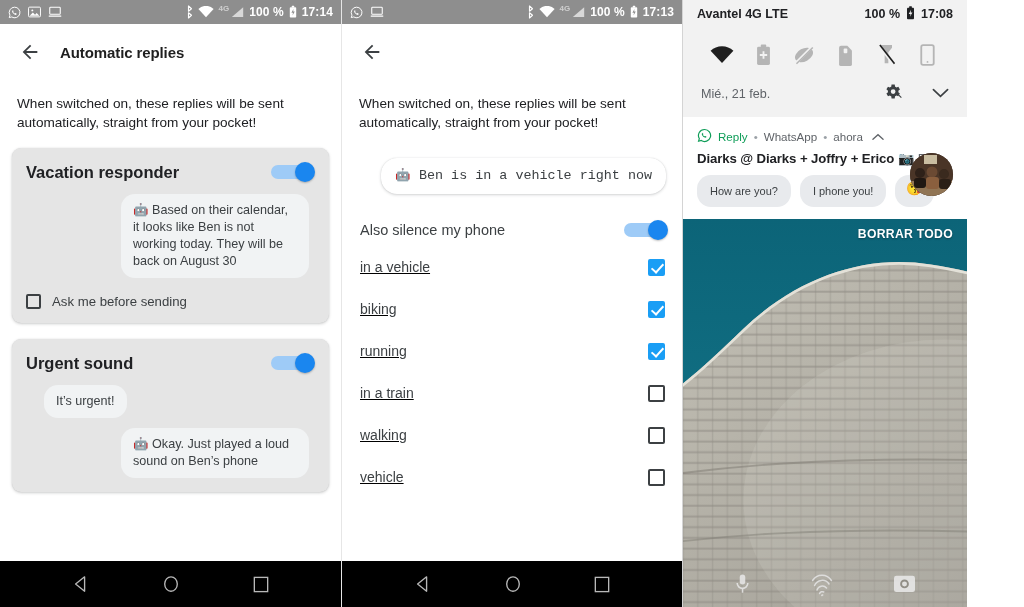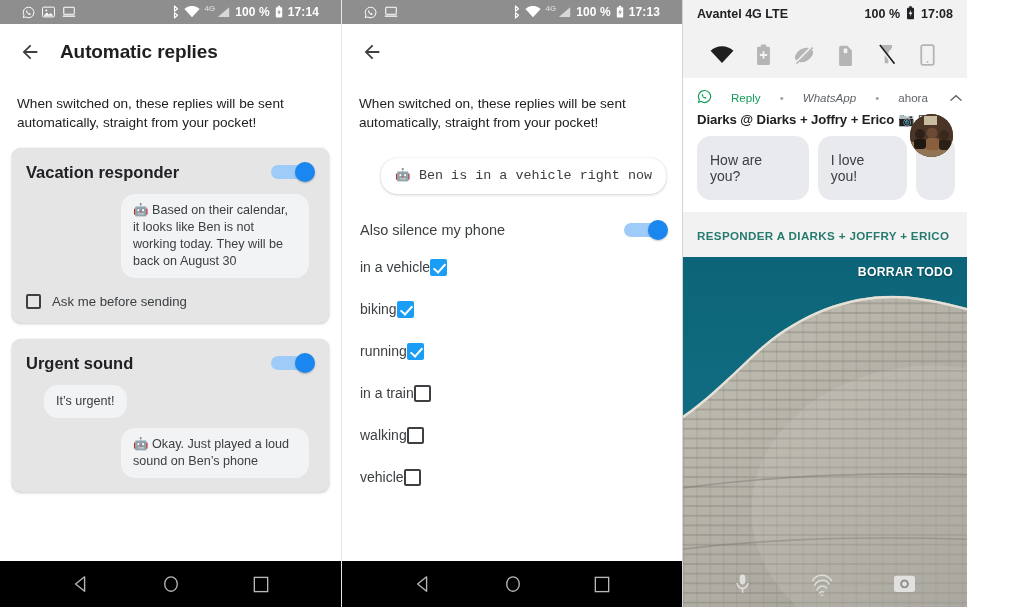--- a/index.html
+++ b/index.html
@@ -21,7 +21,7 @@
   
   .statusbar {
     height: 24px; background: #8e8e8e; color: #ffffff;
-    display: flex; align-items: center; padding: 0 22px;
+    display: flex; align-items: center; padding: 0 8px;
     font-size: 11.5px; font-weight: 700;
   }
   .sb-left { display: flex; align-items: center; gap: 7px; }

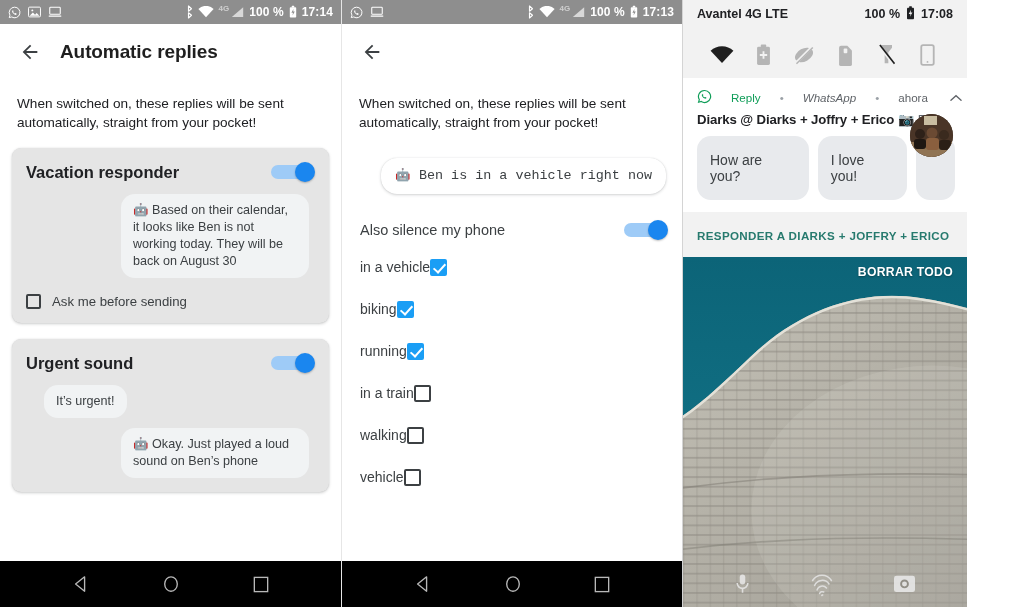--- a/index.html
+++ b/index.html
@@ -37,7 +37,7 @@
     width: 44px; height: 44px; display: flex; align-items: center; justify-content: center;
     cursor: pointer; border-radius: 50%;
   }
-  .apptitle { font-size: 19px; font-weight: 700; color: #1f1f1f; margin-left: 8px; letter-spacing: -.1px; }
+  .apptitle { font-size: 15px; font-weight: 700; color: #1f1f1f; margin-left: 8px; letter-spacing: -.1px; }
 
   .intro {
     padding: 14px 17px 0 17px; font-size: 13.6px; line-height: 19px; color: #202124;

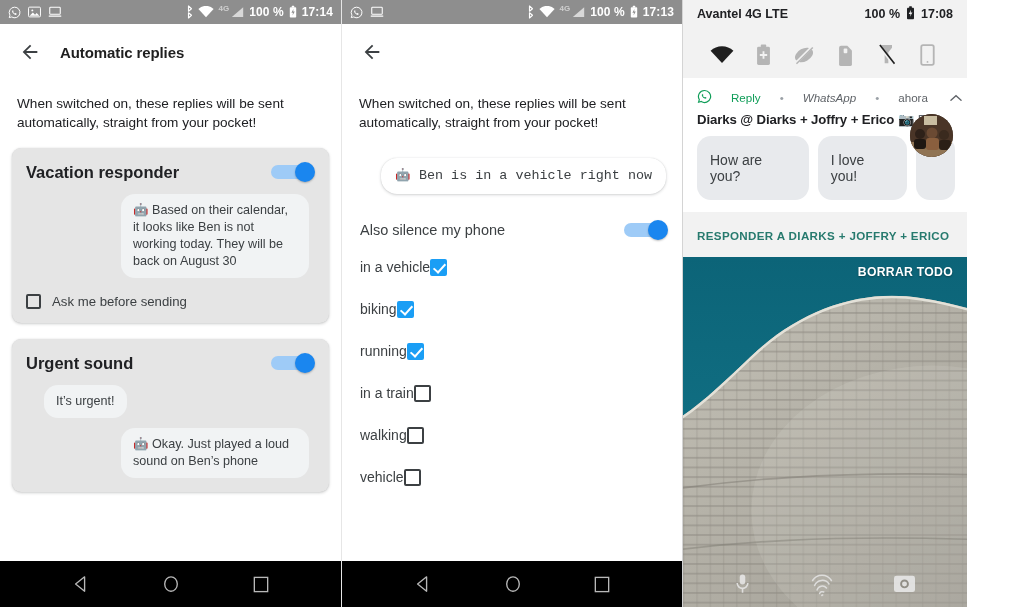--- a/index.html
+++ b/index.html
@@ -470,6 +470,22 @@
       </span>
     </div>
 
+    <div class="qs-foot">
+      <span class="qs-date">Mié., 21 feb.</span>
+      <span class="qs-actions">
+        <span>
+          <svg width="19" height="19" viewBox="0 0 24 24">
+              <path d="M19.4 13a7.6 7.6 0 0 0 0-2l2-1.6-2-3.4-2.4 1a7.6 7.6 0 0 0-1.7-1L14.8 3h-4l-.4 2.9a7.6 7.6 0 0 0-1.7 1l-2.4-1-2 3.4L6.3 11a7.6 7.6 0 0 0 0 2l-2 1.6 2 3.4 2.4-1a7.6 7.6 0 0 0 1.7 1l.4 2.9h4l.4-2.9a7.6 7.6 0 0 0 1.7-1l2.4 1 2-3.4zM12.8 15a3 3 0 1 1 0-6 3 3 0 0 1 0 6z" fill="#3c4043"></path>
+              <path d="M20 16.5l3.2 3.2" stroke="#3c4043" stroke-width="1.4"></path>
+            </svg>
+        </span>
+        <span>
+          <svg width="17" height="12" viewBox="0 0 18 12">
+              <path d="M1.5 2.5L9 9.5l7.5-7" fill="none" stroke="#3c4043" stroke-width="1.8" stroke-linecap="round"></path>
+            </svg>
+        </span>
+      </span>
+    </div>
 
     <div class="notif">
       <div class="nhead">

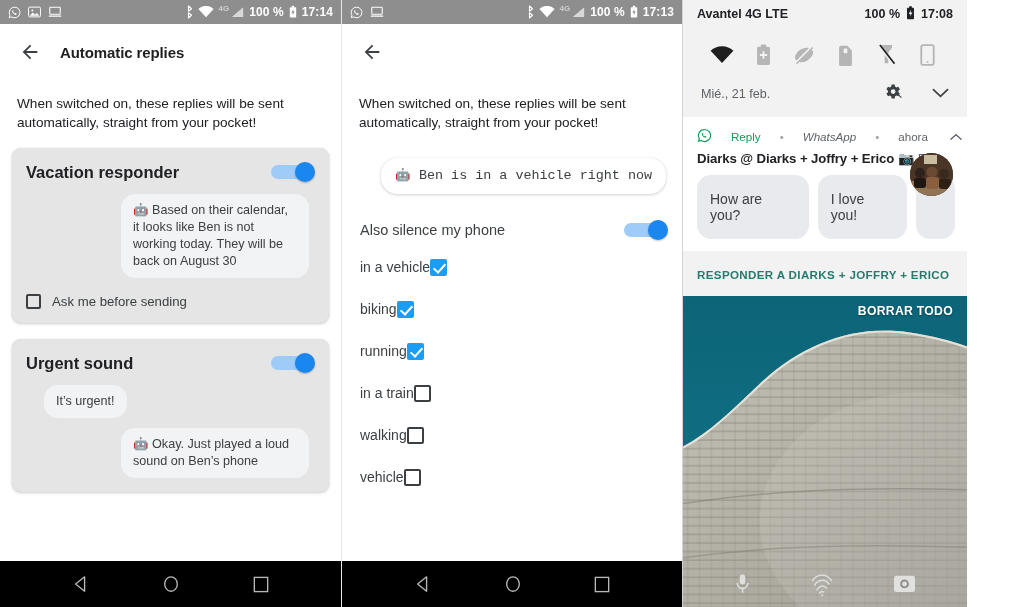--- a/index.html
+++ b/index.html
@@ -132,7 +132,7 @@
   .notif {
     background: #ffffff; padding: 11px 12px 12px 14px; position: relative;
   }
-  .nhead { display: flex; align-items: center; gap: 19px; font-size: 11.6px; color: #5f6368; text-align: right; }
+  .nhead { display: flex; align-items: center; gap: 6px; font-size: 11.6px; color: #5f6368; text-align: right; }
   .nhead .appname { color: #0f9d58; font-weight: 400; font-style: italic; }
   .nhead .dot { color: #9aa0a6; }
   .ntitle { font-size: 13.2px; font-weight: 700; color: #202124; margin-top: 6px; letter-spacing: -.1px; }

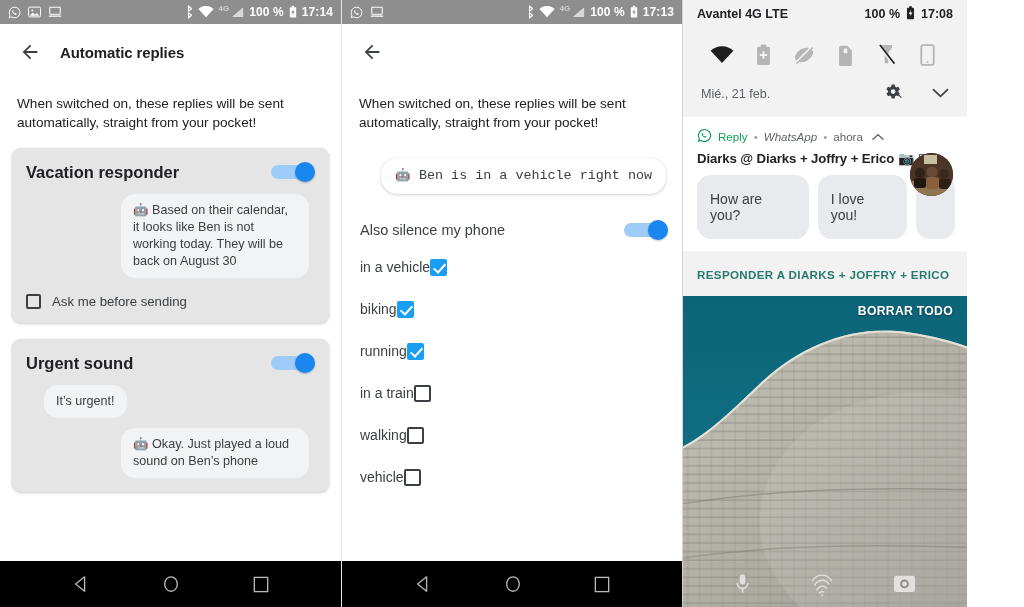--- a/index.html
+++ b/index.html
@@ -133,7 +133,7 @@
     background: #ffffff; padding: 11px 12px 12px 14px; position: relative;
   }
   .nhead { display: flex; align-items: center; gap: 6px; font-size: 11.6px; color: #5f6368; text-align: right; }
-  .nhead .appname { color: #0f9d58; font-weight: 400; font-style: italic; }
+  .nhead .appname { color: #0f9d58; font-weight: 400; }
   .nhead .dot { color: #9aa0a6; }
   .ntitle { font-size: 13.2px; font-weight: 700; color: #202124; margin-top: 6px; letter-spacing: -.1px; }
   .ntitle .foto { color: #5f6368; font-weight: 400; }

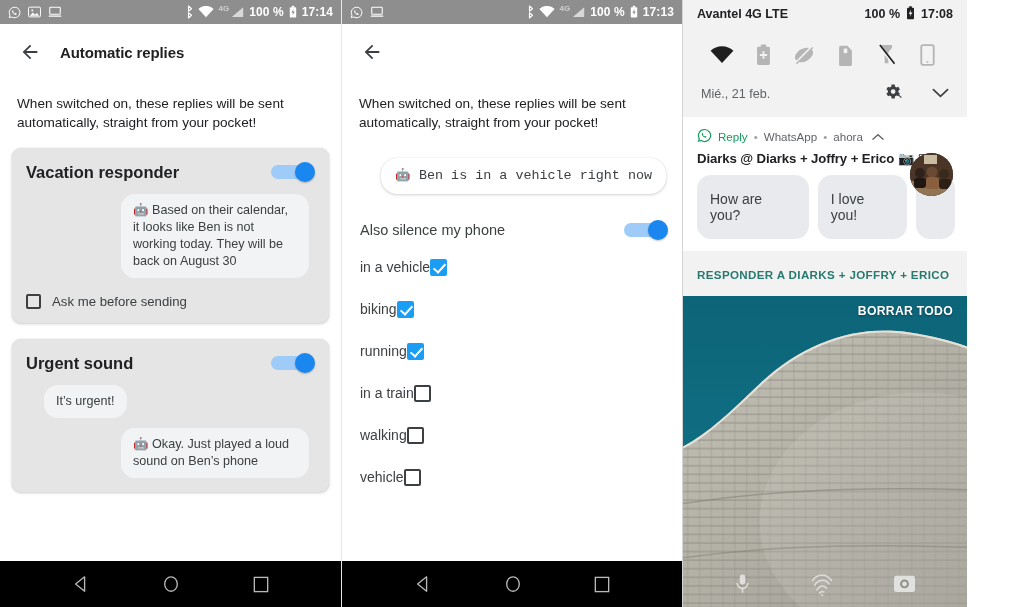--- a/index.html
+++ b/index.html
@@ -139,8 +139,8 @@
   .ntitle .foto { color: #5f6368; font-weight: 400; }
   .chips { display: flex; gap: 9px; margin-top: 9px; }
   .chip {
-    background: #e8eaed; border-radius: 14px; padding: 16px 13px;
-    font-size: 14px; color: #3c4043; cursor: pointer;
+    background: #e8eaed; border-radius: 14px; padding: 10px 13px;
+    font-size: 11px; color: #3c4043; cursor: pointer;
   }
   .chip.emo { padding: 5px 11px; font-size: 13.5px; }
   .avatar {

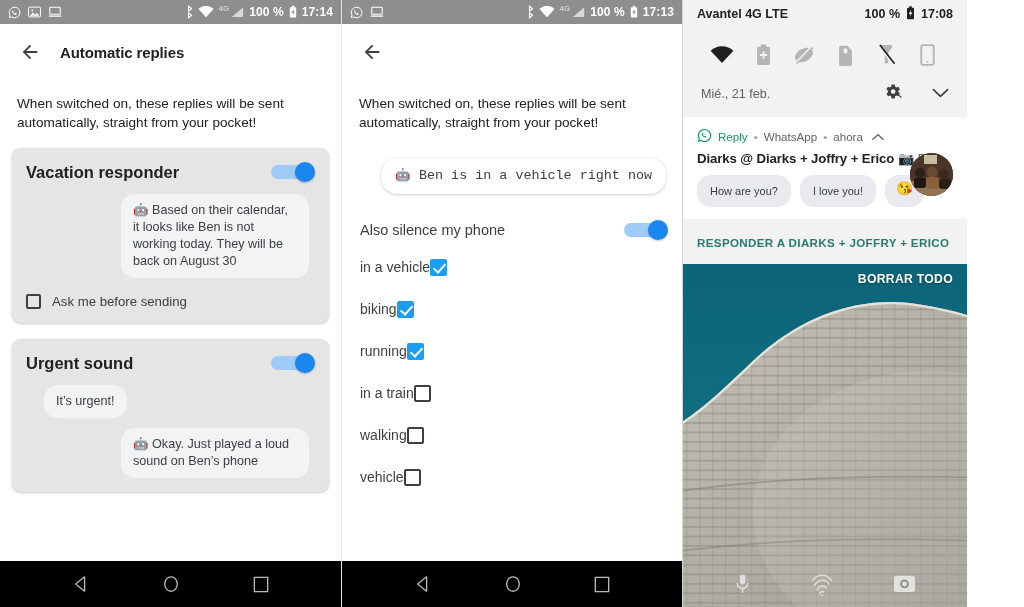--- a/index.html
+++ b/index.html
@@ -513,7 +513,7 @@
       </div>
       <div class="chips">
         <span class="chip">How are you?</span>
-        <span class="chip">I love you!</span>
+        <span class="chip">I phone you!</span>
         <span class="chip emo">😘</span>
       </div>
       <div class="avatar">

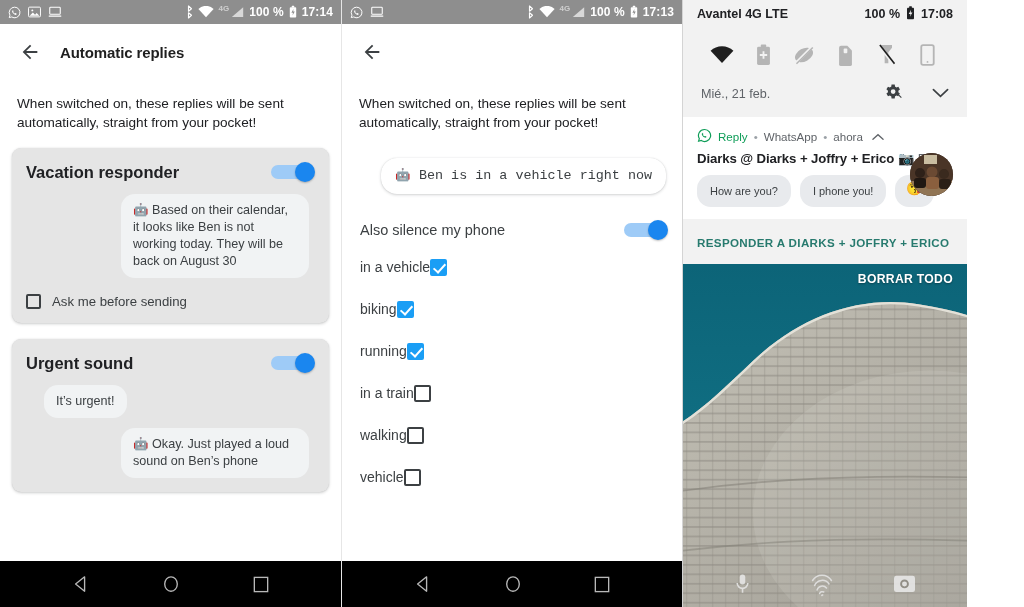--- a/index.html
+++ b/index.html
@@ -531,9 +531,6 @@
       </div>
     </div>
 
-    <div class="reply-strip">
-      <span class="lbl">RESPONDER A DIARKS + JOFFRY + ERICO</span>
-    </div>
 
     <div class="wall">
       <svg viewBox="0 0 342 290" preserveAspectRatio="xMidYMid slice">

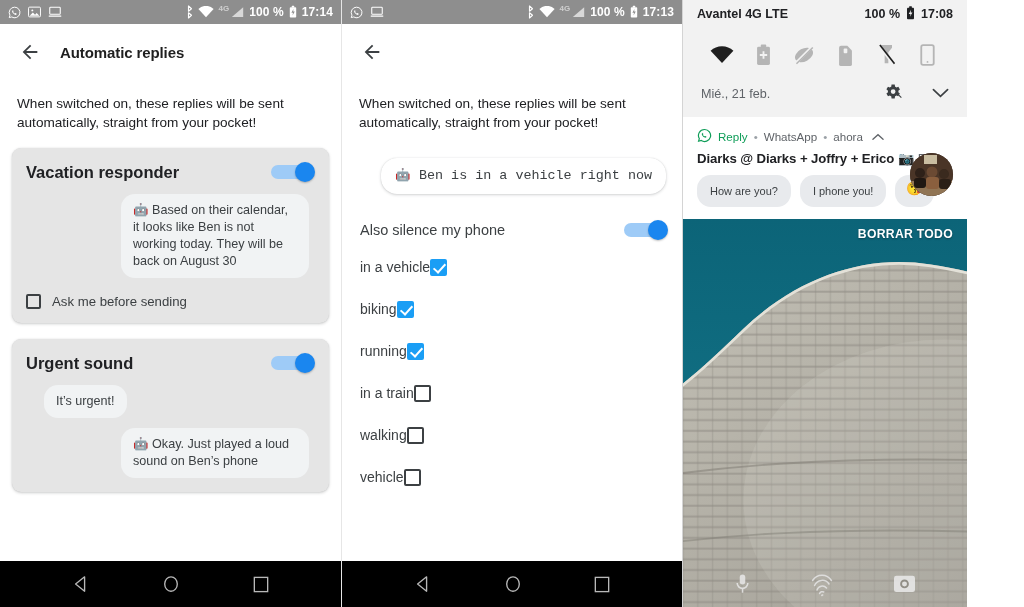--- a/index.html
+++ b/index.html
@@ -93,8 +93,8 @@
   }
   .silence-lbl { font-size: 14.5px; color: #3c4043; }
   .listrow {
-    display: flex; align-items: center; justify-content: flex-start;
-    padding: 0 17px 0 18px; height: 42px; cursor: pointer;
+    display: flex; align-items: center; justify-content: space-between;
+    padding: 0 17px 0 18px; height: 42px; cursor: pointer; text-decoration: underline;
   }
   .listrow .lbl { font-size: 14px; color: #3c4043; }
   .lbox { width: 17px; height: 17px; border: 2px solid #3c4043; border-radius: 2px; flex: none; }

